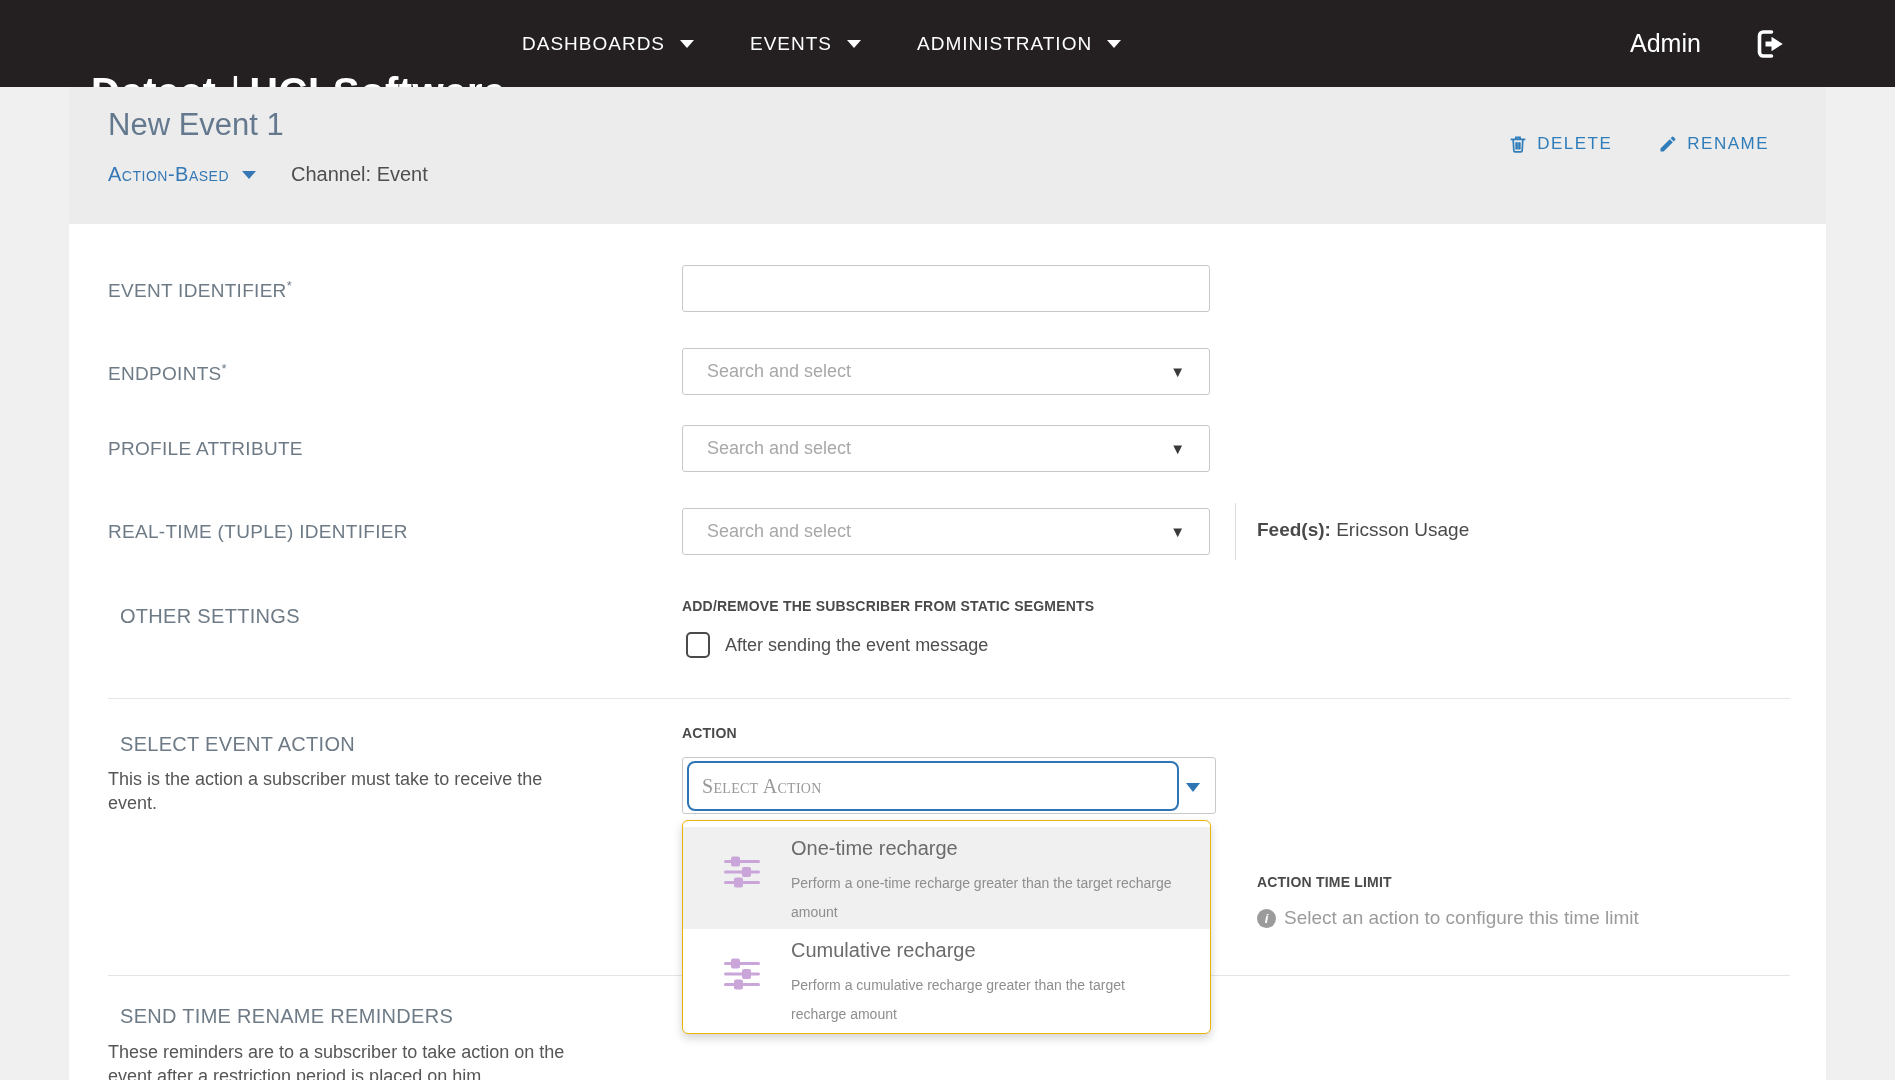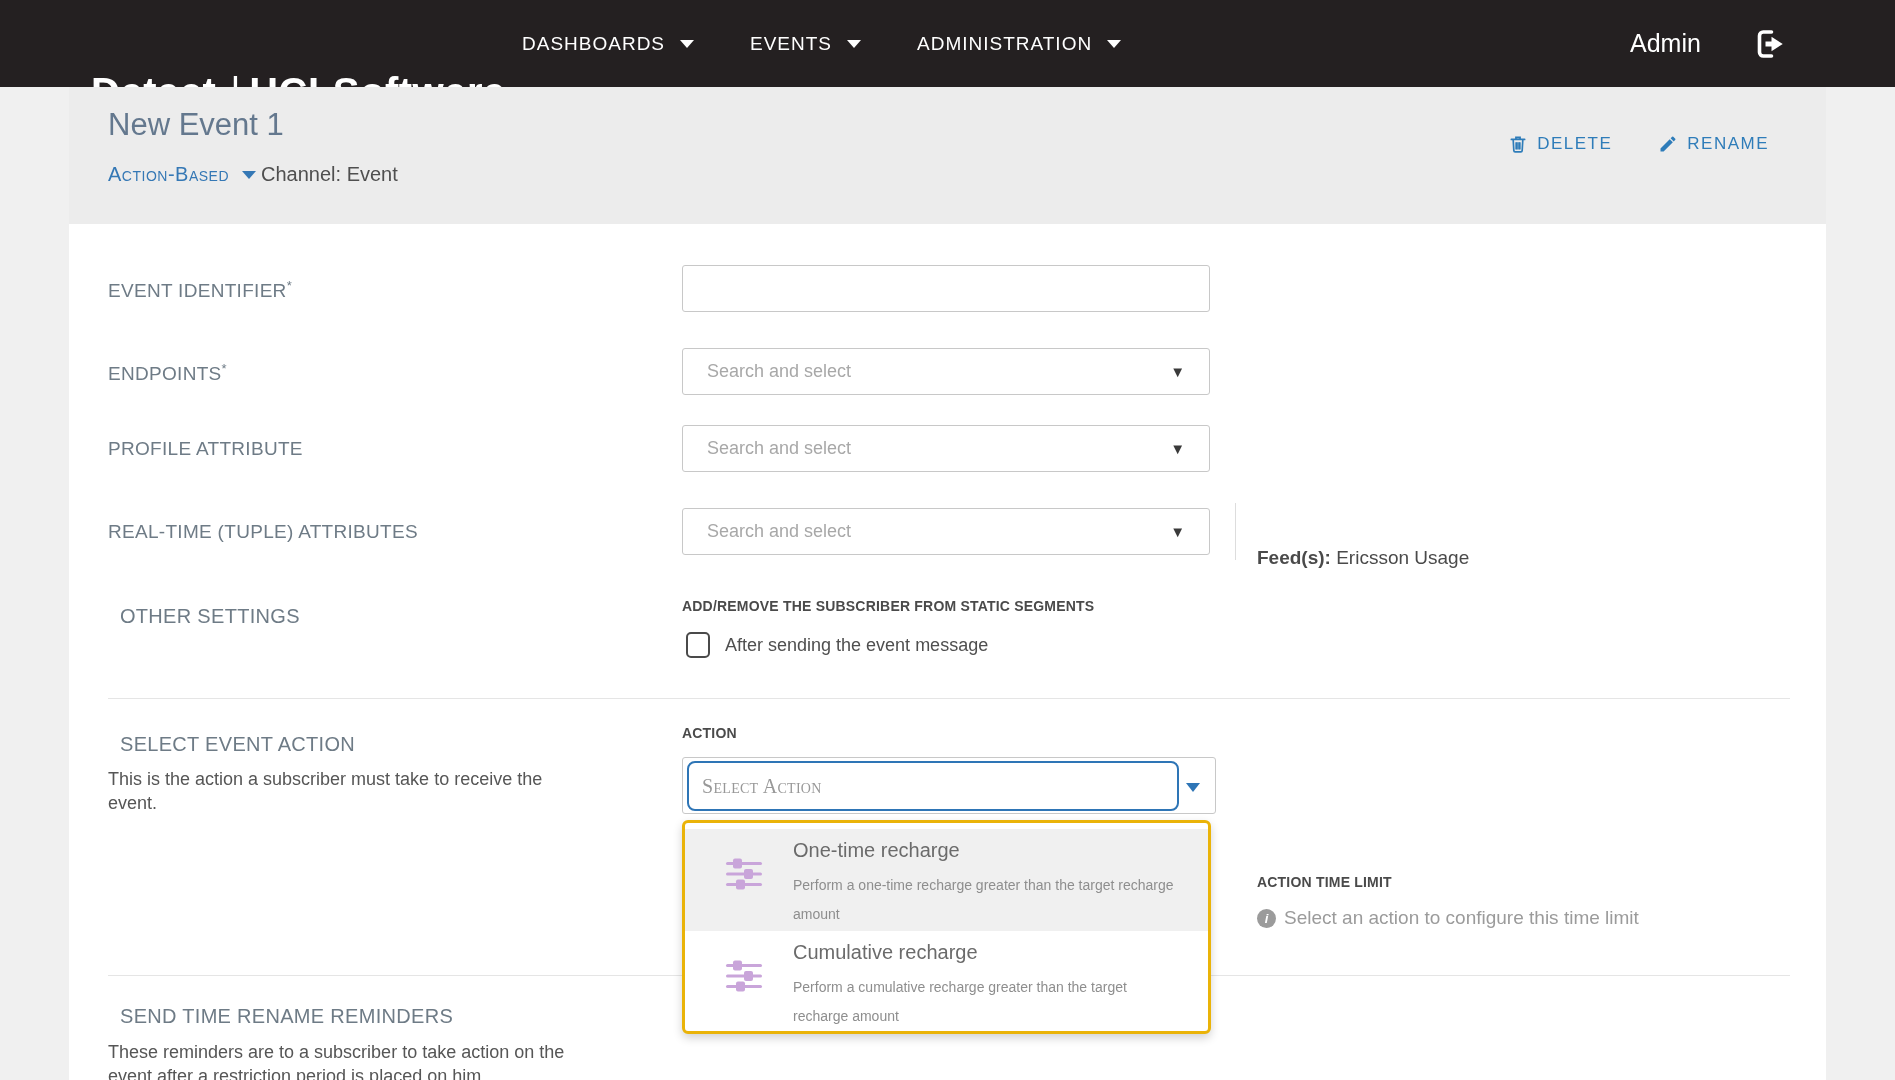--- a/index.html
+++ b/index.html
@@ -29,7 +29,7 @@
   .subline { position:absolute; left:39px; top:76px; display:flex; align-items:center; font-size:20px; }
   .event-type { color:#3578b5; font-variant:small-caps; letter-spacing:.5px; cursor:pointer; display:flex; align-items:center; gap:13px;}
   .caret-down-blue { width:0; height:0; border-left:7px solid transparent; border-right:7px solid transparent; border-top:8px solid #3578b5; }
-  .channel { color:#4f4f4f; margin-left:5px; }
+  .channel { color:#4f4f4f; margin-left:35px; }
   .header-actions { position:absolute; right:57px; top:46px; display:flex; gap:46px; }
   .hdr-btn { display:flex; align-items:center; gap:9px; color:#2e7cb9; font-size:17px; letter-spacing:1.5px; cursor:pointer; }
 

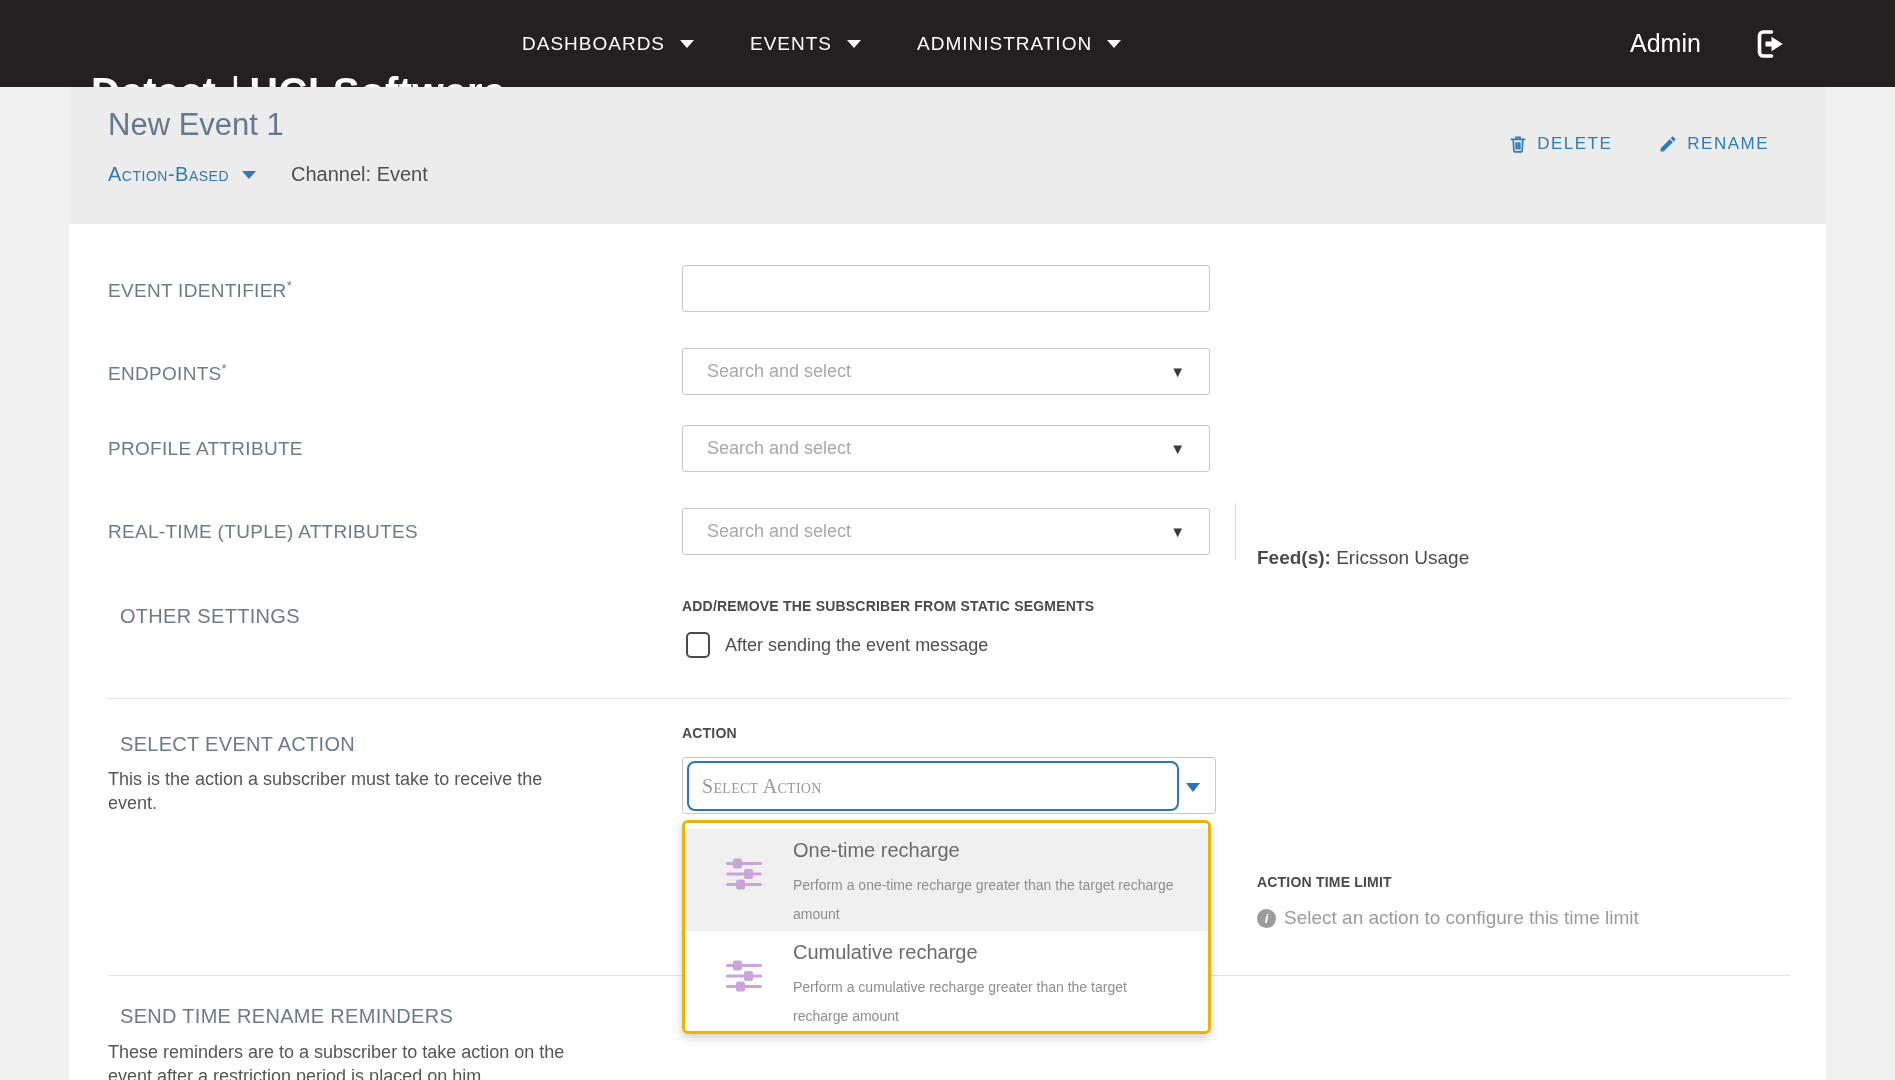--- a/index.html
+++ b/index.html
@@ -137,7 +137,7 @@
     <span class="sel-caret">▼</span>
   </div>
 
-  <div class="flabel" style="top:434px">REAL-TIME (TUPLE) ATTRIBUTES</div>
+  <div class="flabel" style="top:434px">REAL-TIME (TUPLE) IDENTIFIER</div>
   <div class="sel-box" style="top:421px">
     <span class="sel-ph">Search and select</span>
     <span class="sel-caret">▼</span>

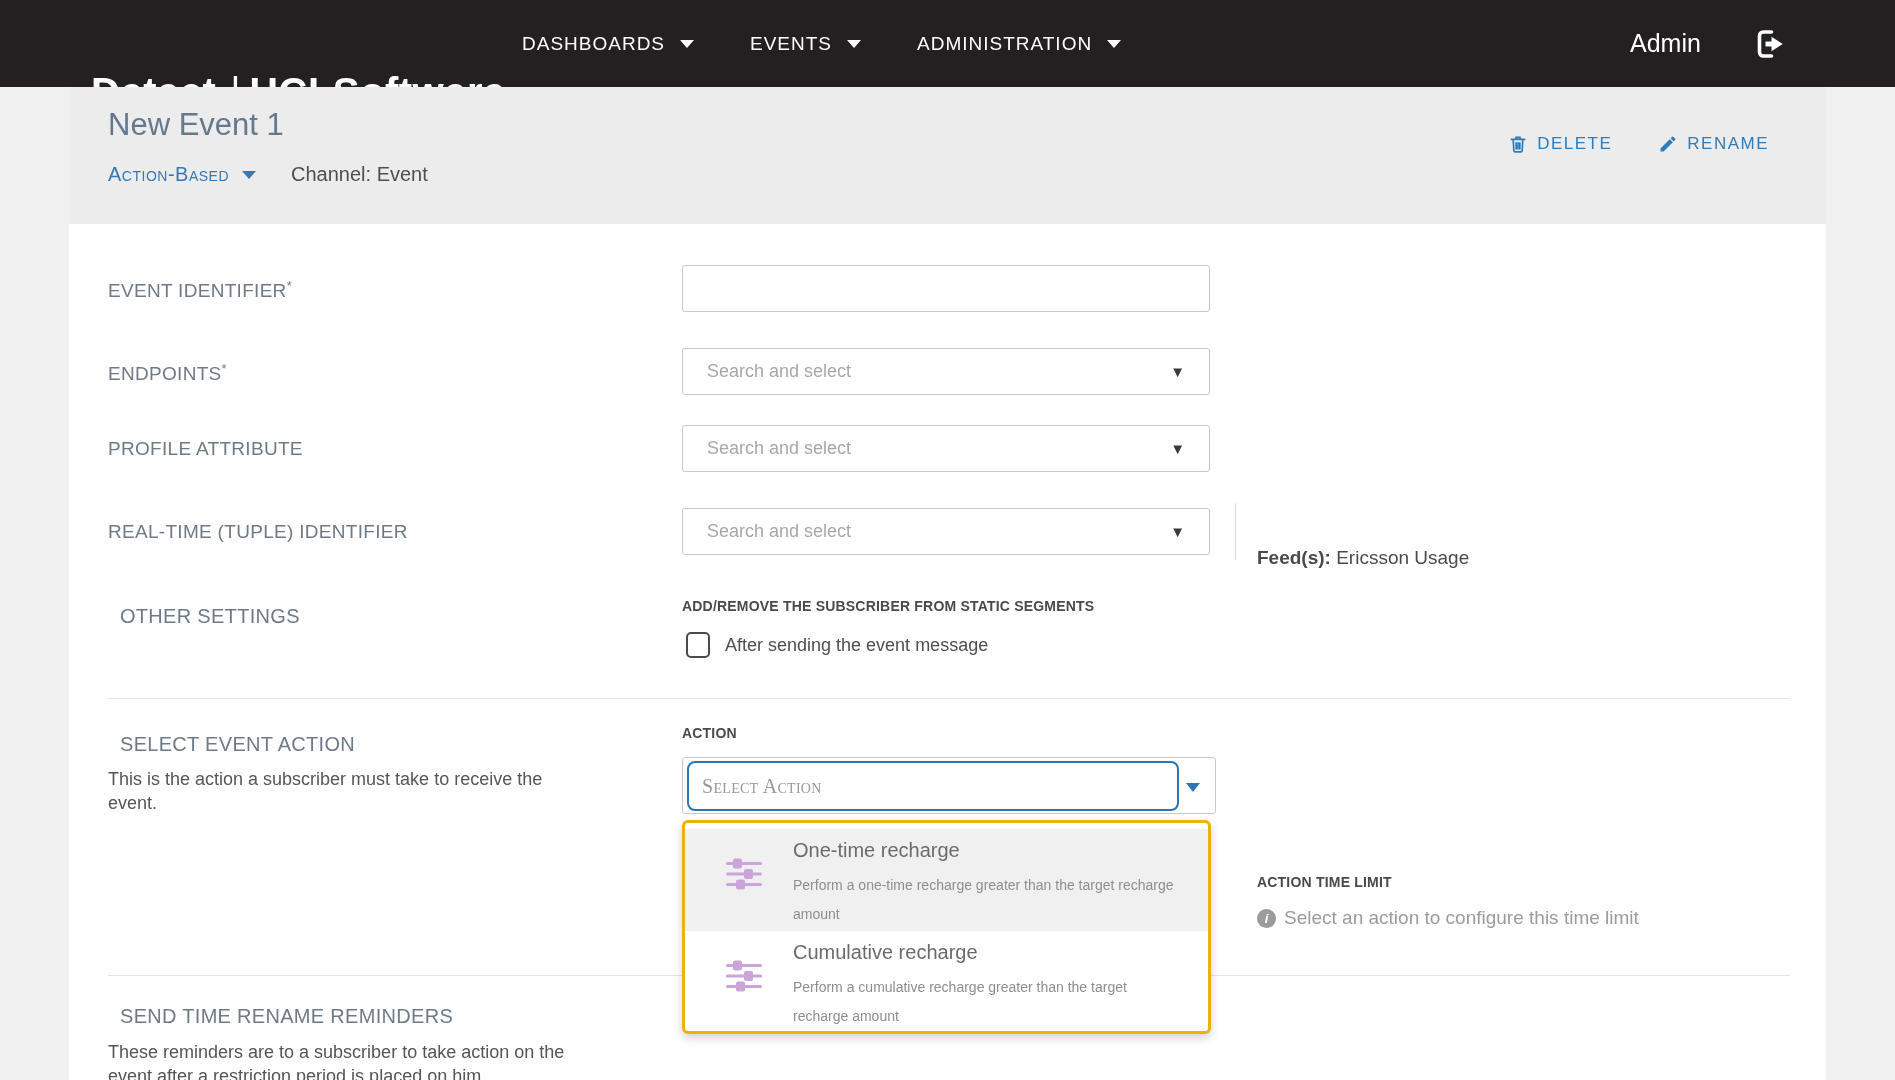--- a/index.html
+++ b/index.html
@@ -42,7 +42,7 @@
   .sel-ph { color:#a8a8a8; font-size:18px; padding-left:24px; flex:1; }
   .sel-caret { color:#3a3a3a; font-size:15px; padding-right:24px; }
   .vdiv { position:absolute; left:1166px; top:416px; width:1px; height:57px; background:#ddd; }
-  .feeds { position:absolute; left:1188px; top:432px; font-size:19px; color:#4a4a4a;margin-top:28px; }
+  .feeds { position:absolute; left:1188px; top:432px; font-size:19px; color:#4a4a4a; }
   .feeds b { font-weight:bold; }
   .mini-h { position:absolute; font-size:14px; font-weight:bold; color:#4a4a4a; letter-spacing:.2px; }
   .checkbox { position:absolute; left:617px; top:545px; width:24px; height:26px; border:2px solid #4a4a4a; border-radius:5px; background:#fff; cursor:pointer; }

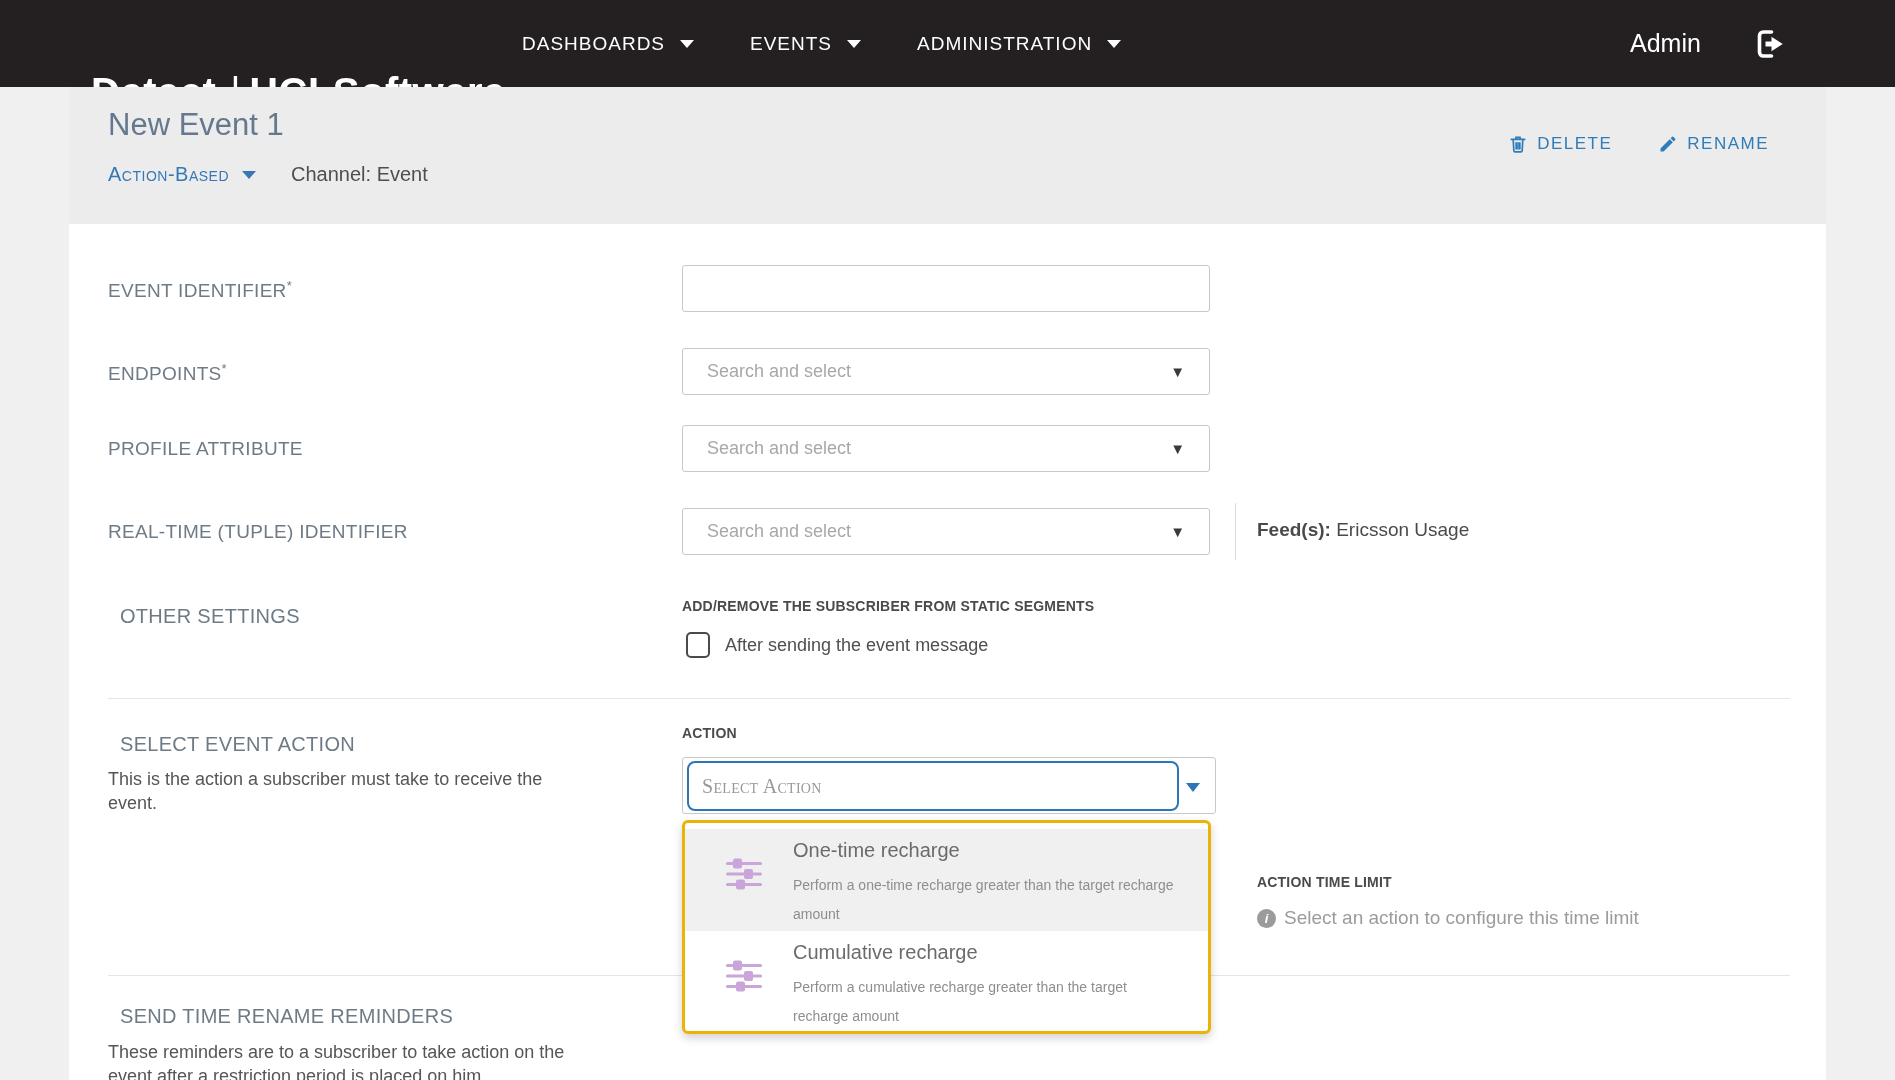--- a/index.html
+++ b/index.html
@@ -57,7 +57,7 @@
   .combo-caret { position:absolute; right:15px; top:25px; width:0; height:0; border-left:7px solid transparent; border-right:7px solid transparent; border-top:9px solid #2e75b6; cursor:pointer; }
 
   
-  .menu { position:absolute; left:613px; top:733px; width:529px; height:214px; background:#fff; border:3px solid #eab308; border-radius:6px; box-shadow:0 4px 10px rgba(0,0,0,.18); padding-top:6px; z-index:5; overflow:hidden; }
+  .menu { position:absolute; left:613px; top:733px; width:529px; height:214px; background:#fff; border:1px solid #eab308; border-radius:6px; box-shadow:0 4px 10px rgba(0,0,0,.18); padding-top:6px; z-index:5; overflow:hidden; }
   .opt { position:relative; height:102px; cursor:pointer; }
   .opt.hl { background:#f0f0f0; }
   .opt-icon { position:absolute; left:40px; top:26px; width:38px; height:38px; }

